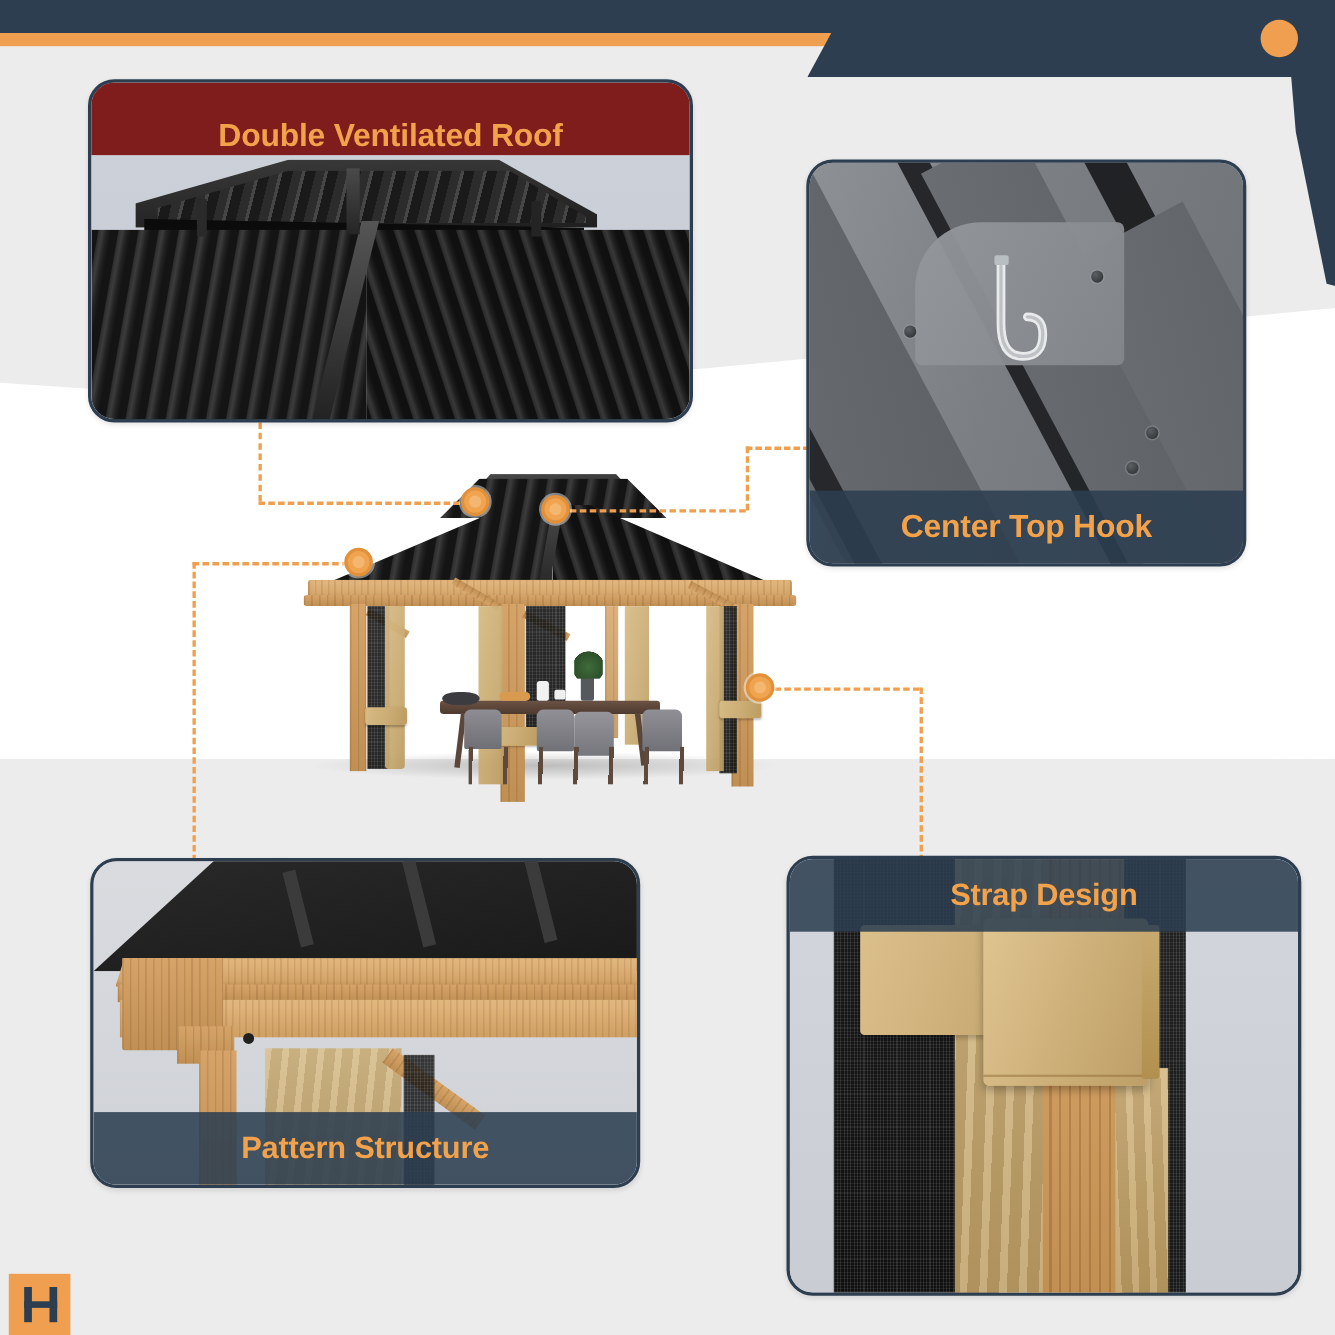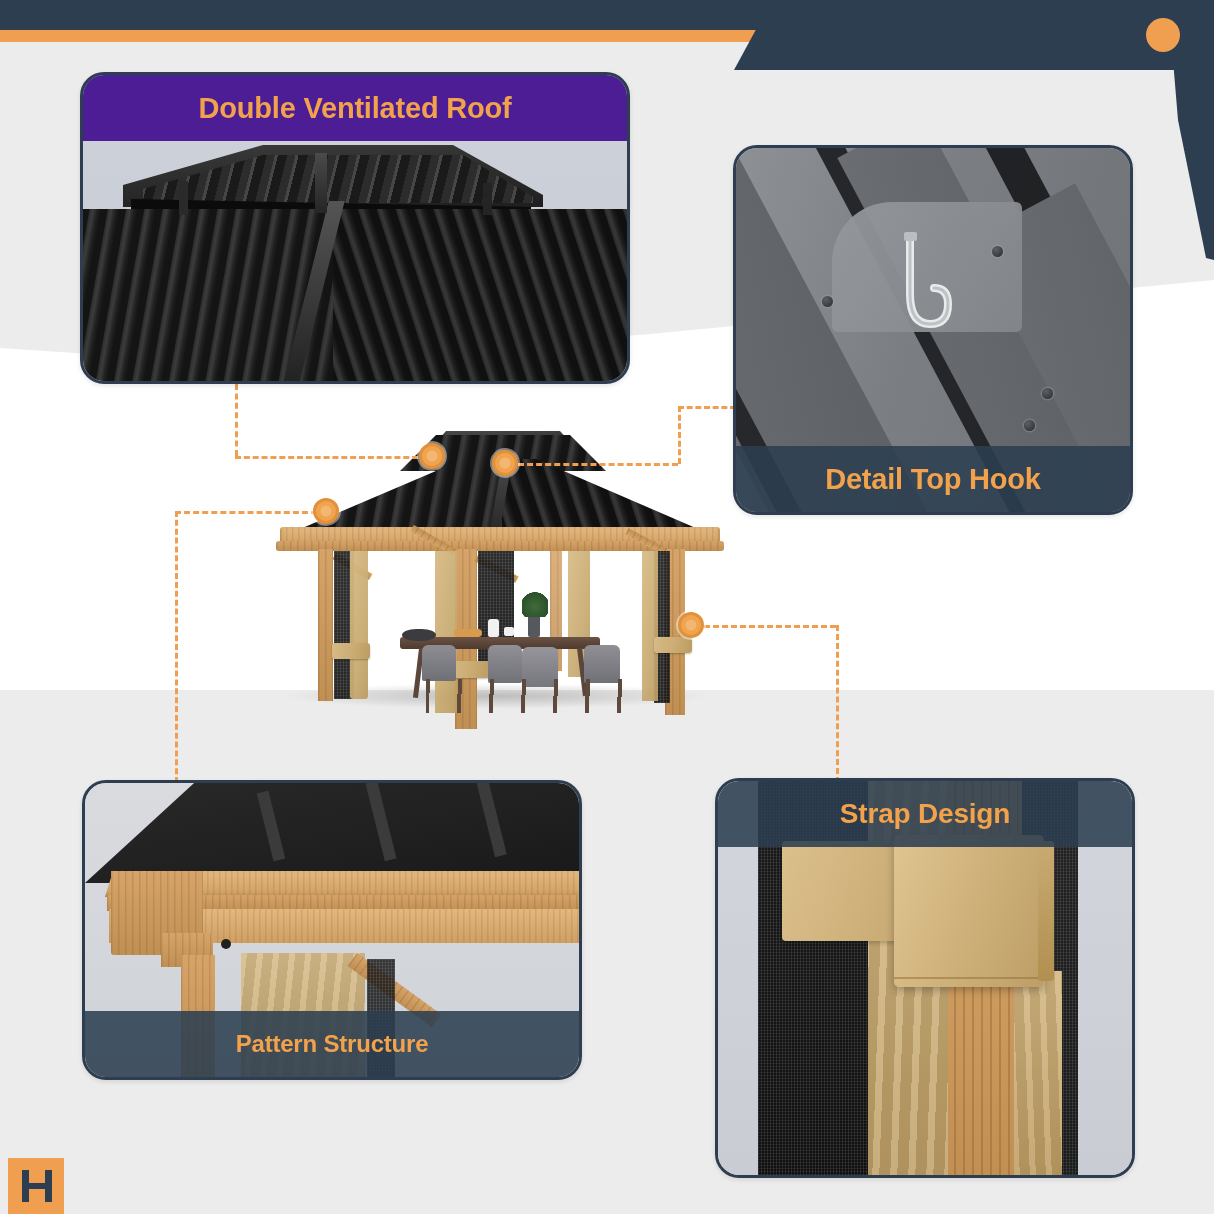--- a/index.html
+++ b/index.html
@@ -73,7 +73,7 @@
     color:#f3a24c; font-weight:bold; letter-spacing:-0.2px;
     z-index:6;
   }
-  .label-top-solid{ top:0; background:#4c1d95; }
+  .label-top-solid{ top:0; background:#7f1d1d;align-items:flex-end; }
   .label-top-trans{ top:0; background:rgba(44,62,80,0.87); }
   .label-bot-trans{ bottom:0; background:rgba(44,62,80,0.87); }
 

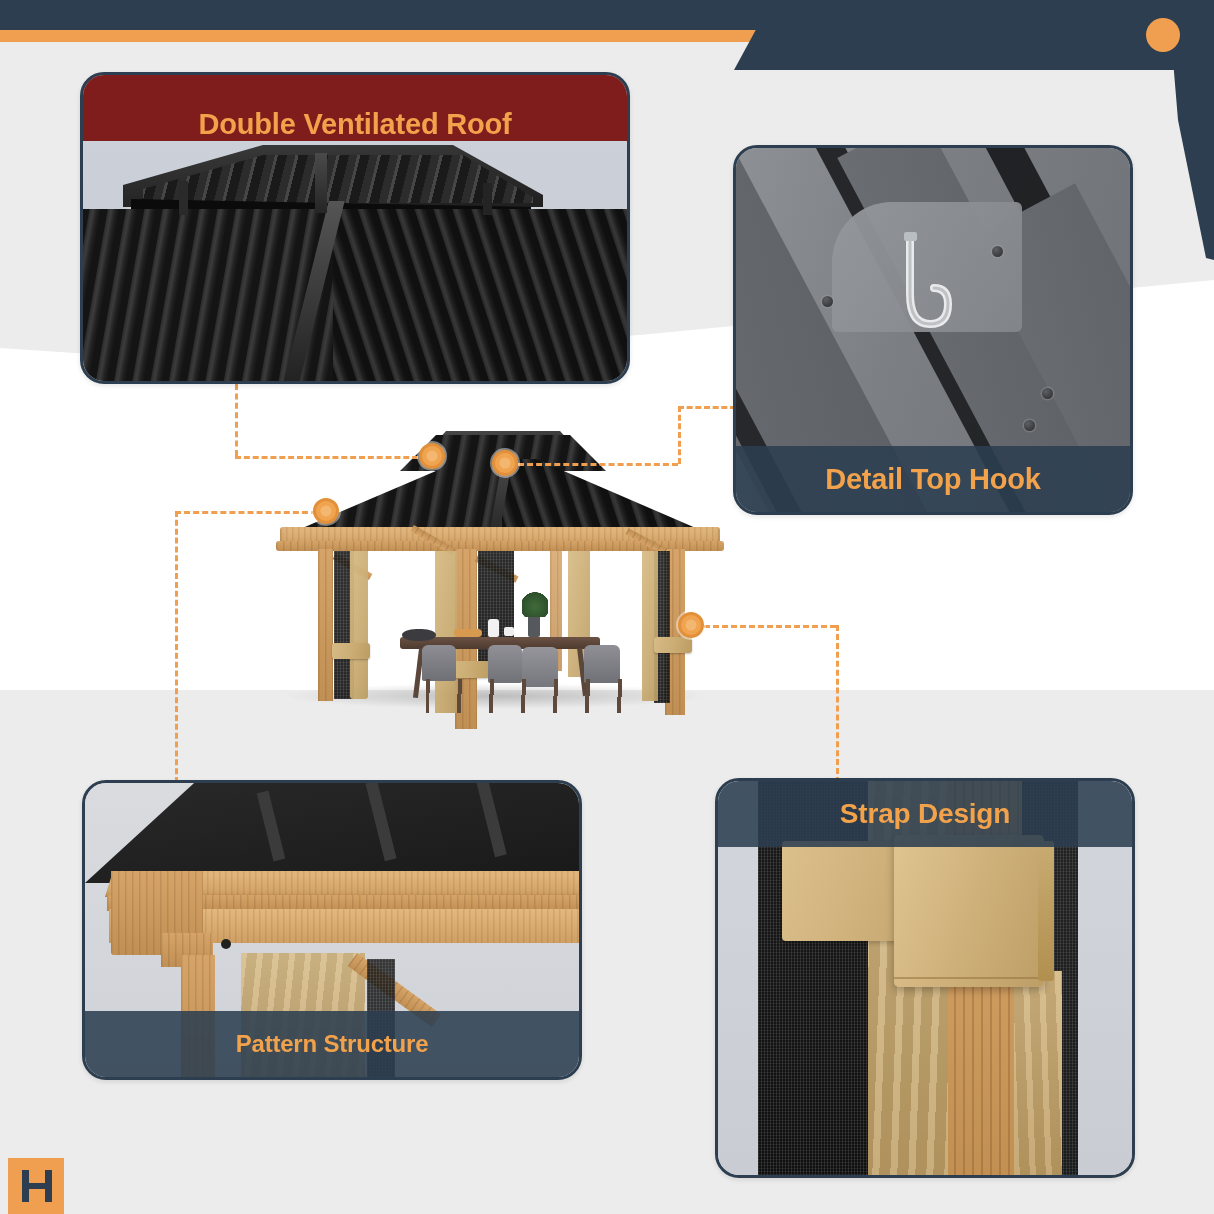--- a/index.html
+++ b/index.html
@@ -316,7 +316,7 @@
       <div class="hook-screw" style="left:288px;top:272px;"></div>
     </div>
     <div class="card-label label-bot-trans">
-      <span>Detail Top Hook</span>
+      <span>Center Top Hook</span>
     </div>
   </div>
 

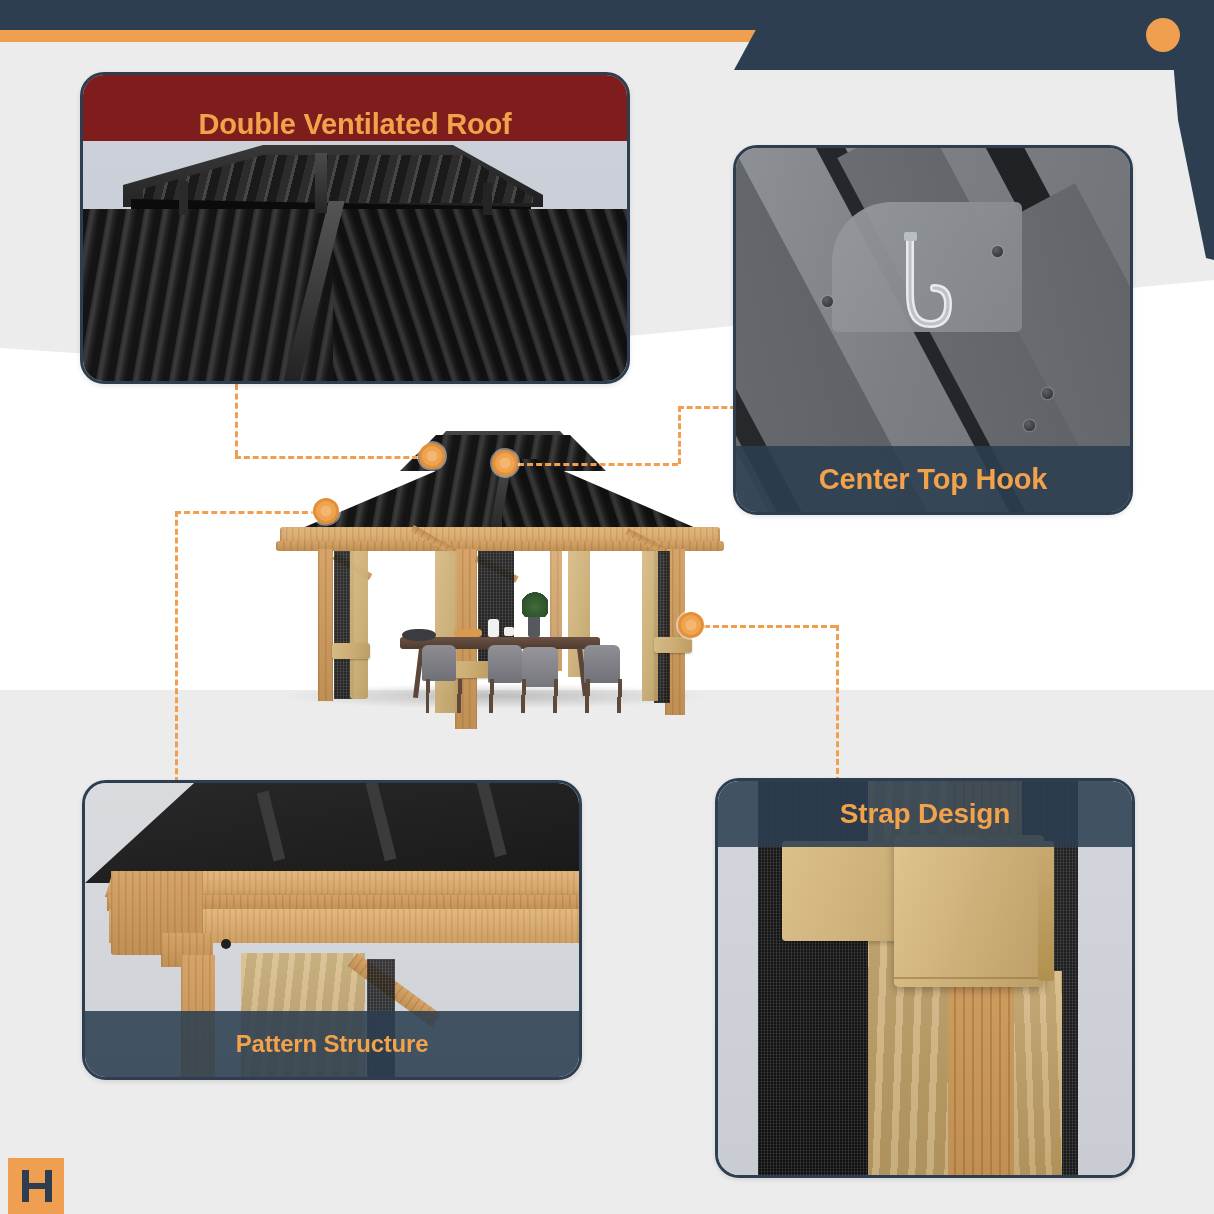--- a/index.html
+++ b/index.html
@@ -91,7 +91,7 @@
   #card-pattern .card-label{ height:66px; font-size:24px; }
 
   
-  #card-strap{ left:715px; top:778px; width:420px; height:400px;padding-left:48px; }
+  #card-strap{ left:715px; top:778px; width:468px; height:400px;padding-left:48px; }
   #card-strap .card-label{ height:66px; font-size:28px; }
 
   

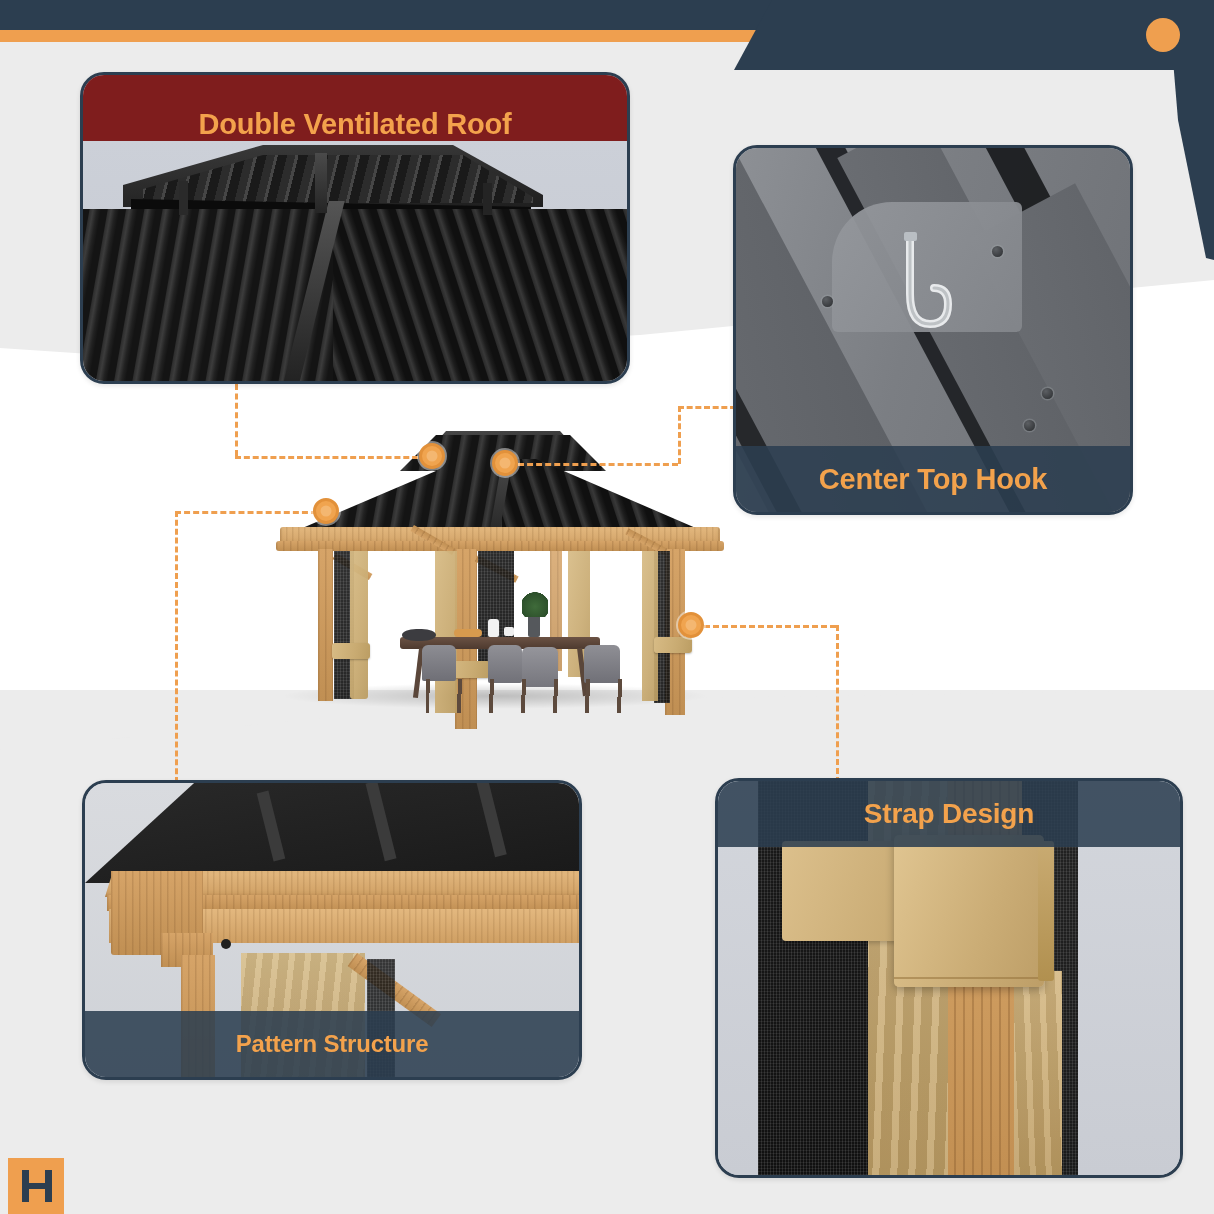--- a/index.html
+++ b/index.html
@@ -88,7 +88,7 @@
 
   
   #card-pattern{ left:82px; top:780px; width:500px; height:300px; }
-  #card-pattern .card-label{ height:66px; font-size:24px; }
+  #card-pattern .card-label{ height:66px; font-size:28px; }
 
   
   #card-strap{ left:715px; top:778px; width:468px; height:400px;padding-left:48px; }

